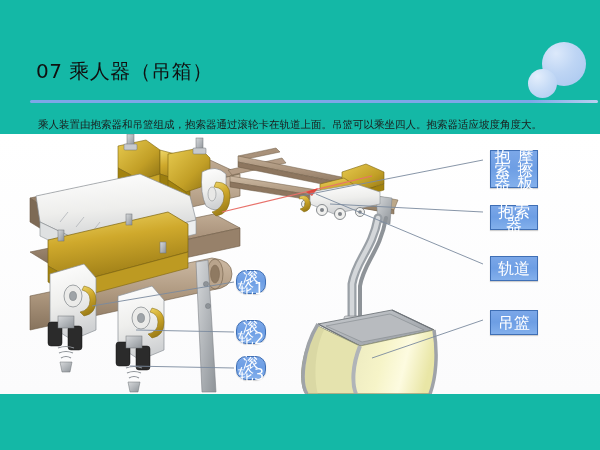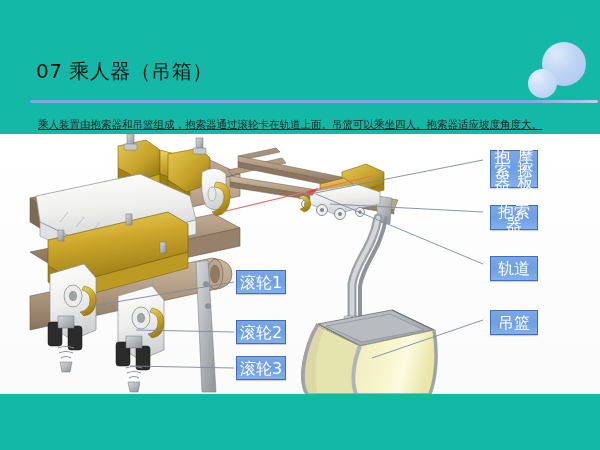--- a/index.html
+++ b/index.html
@@ -33,7 +33,7 @@
   }
   .subtitle{
     position:absolute;left:38px;top:117px;width:540px;
-    font-size:10.5px;color:#1a1a1a;line-height:14px;white-space:nowrap;text-decoration:underline;
+    font-size:10.5px;color:#1a1a1a;line-height:14px;white-space:nowrap;
   }
 
   

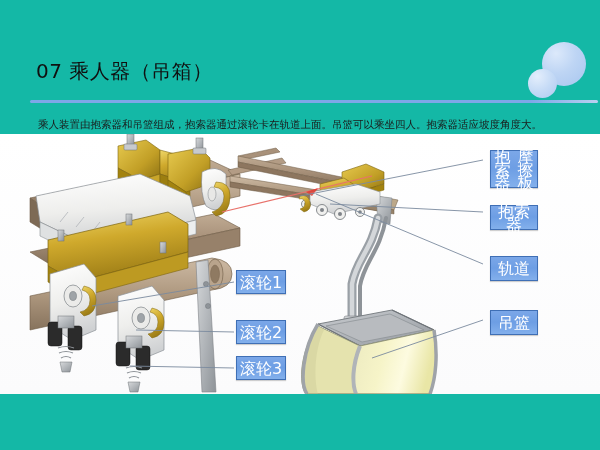--- a/index.html
+++ b/index.html
@@ -55,7 +55,7 @@
   }
   .lb-w1{width:48px;height:38px;}
   .lb-w2{width:48px;height:25px;}
-  .lb-left{width:50px;height:24px;}
+  .lb-left{width:30px;height:24px;border-radius:10px;}
 </style>
 </head>
 <body>

